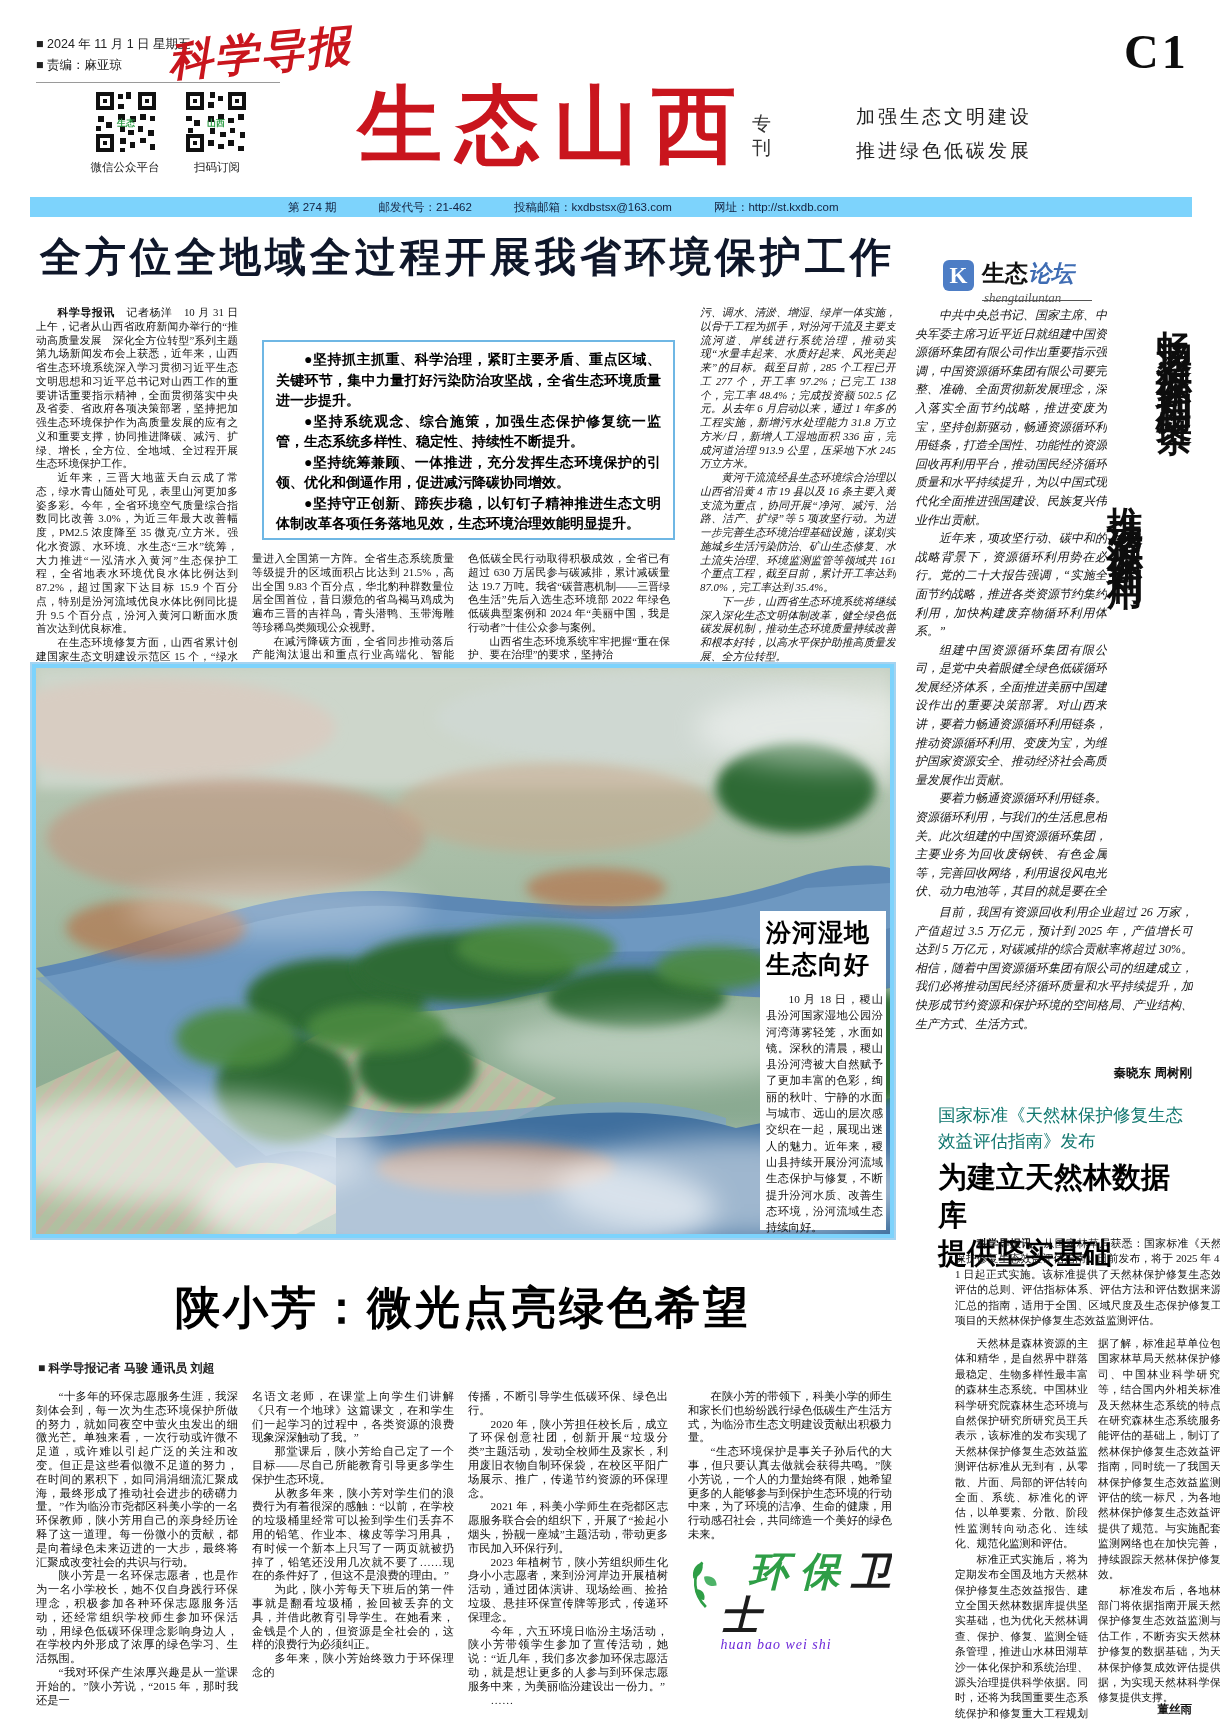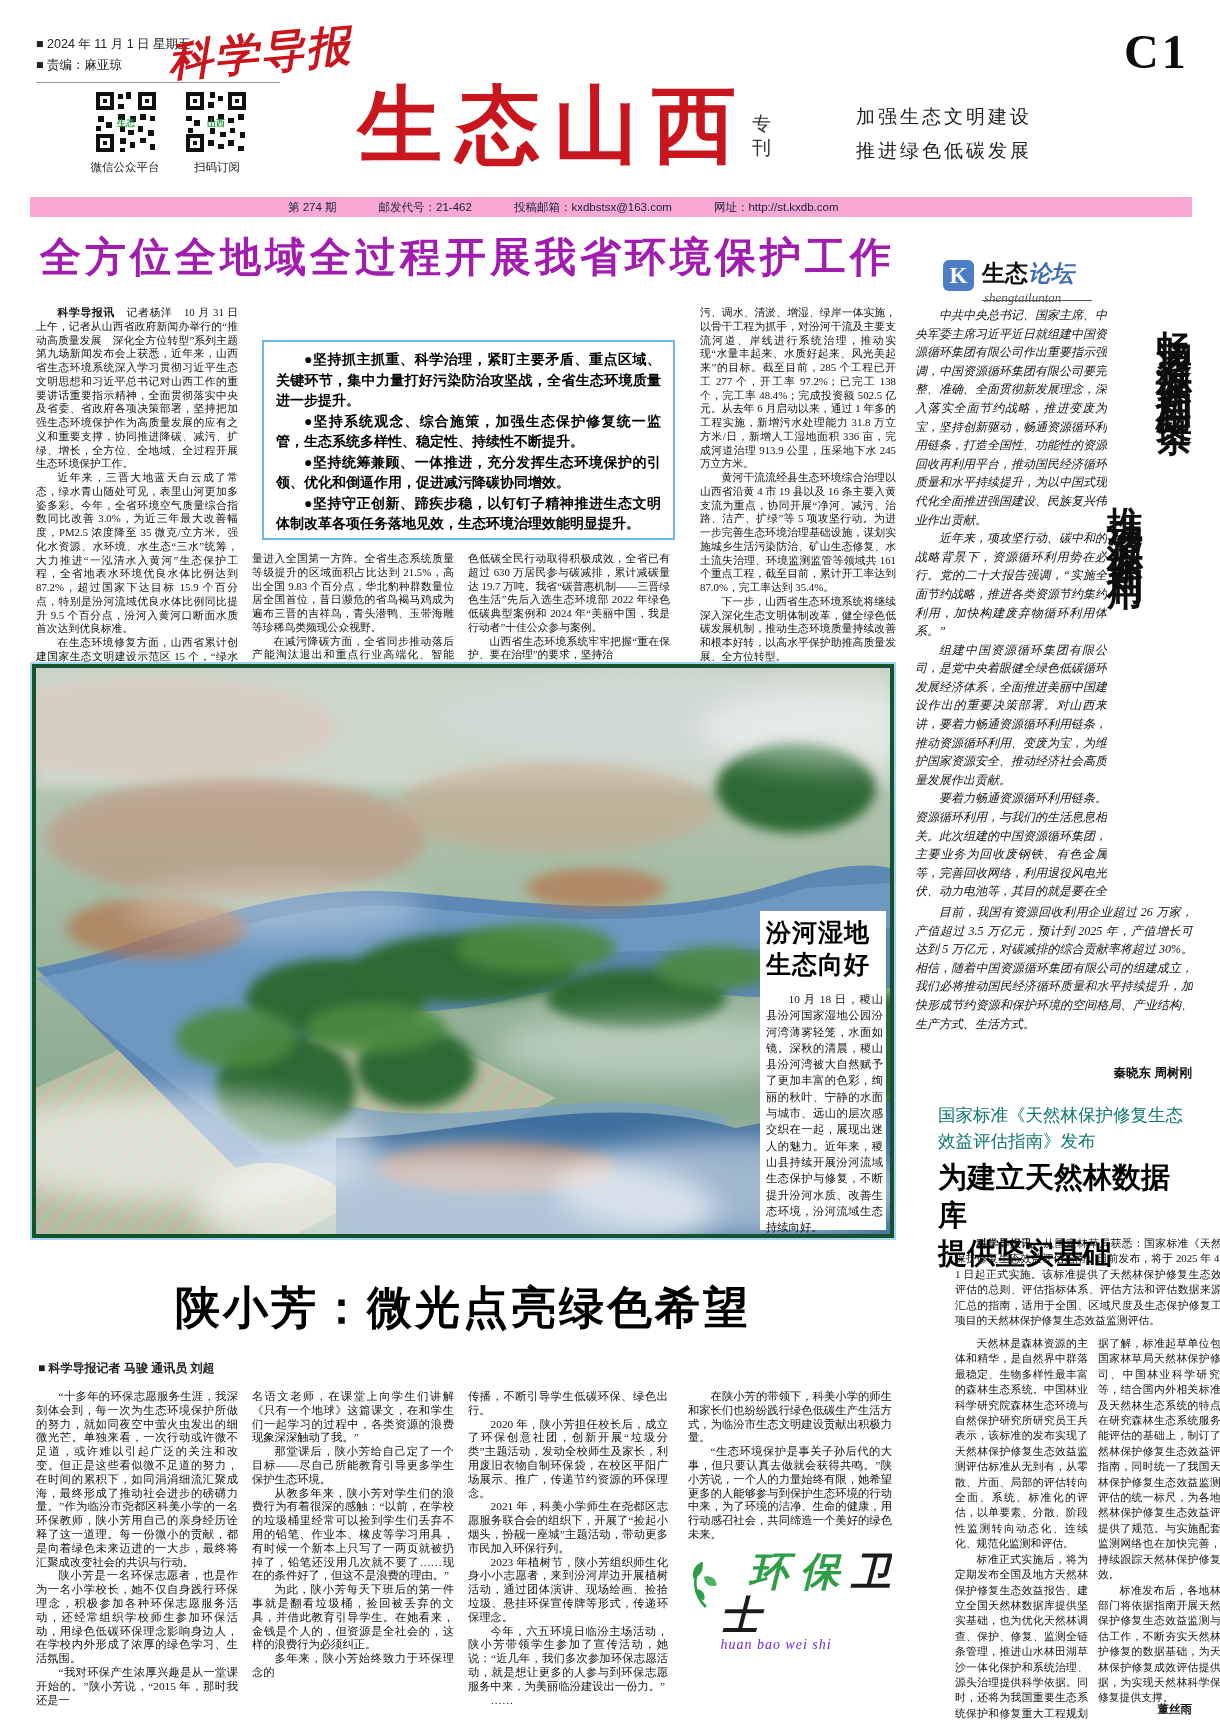--- a/index.html
+++ b/index.html
@@ -27,7 +27,7 @@
                   color:#333; font-family:"Liberation Sans","DejaVu Sans",sans-serif; }
   .slogan { left:856px; top:100px; font-size:19px; line-height:34px; letter-spacing:3px; color:#222; }
   .pageno { left:1124px; top:24px; font-size:48px; font-weight:700; letter-spacing:3px; color:#0d0d0d; }
-  .infobar { left:30px; top:197px; width:1162px; height:20px; background:#f9a8d4;
+  .infobar { left:30px; top:197px; width:1162px; height:20px; background:#7dd3fc;
              color:#13203e; font-size:11.5px; display:flex; align-items:center;
              padding-left:258px; gap:42px; font-family:"Liberation Sans","DejaVu Sans",sans-serif; }
 

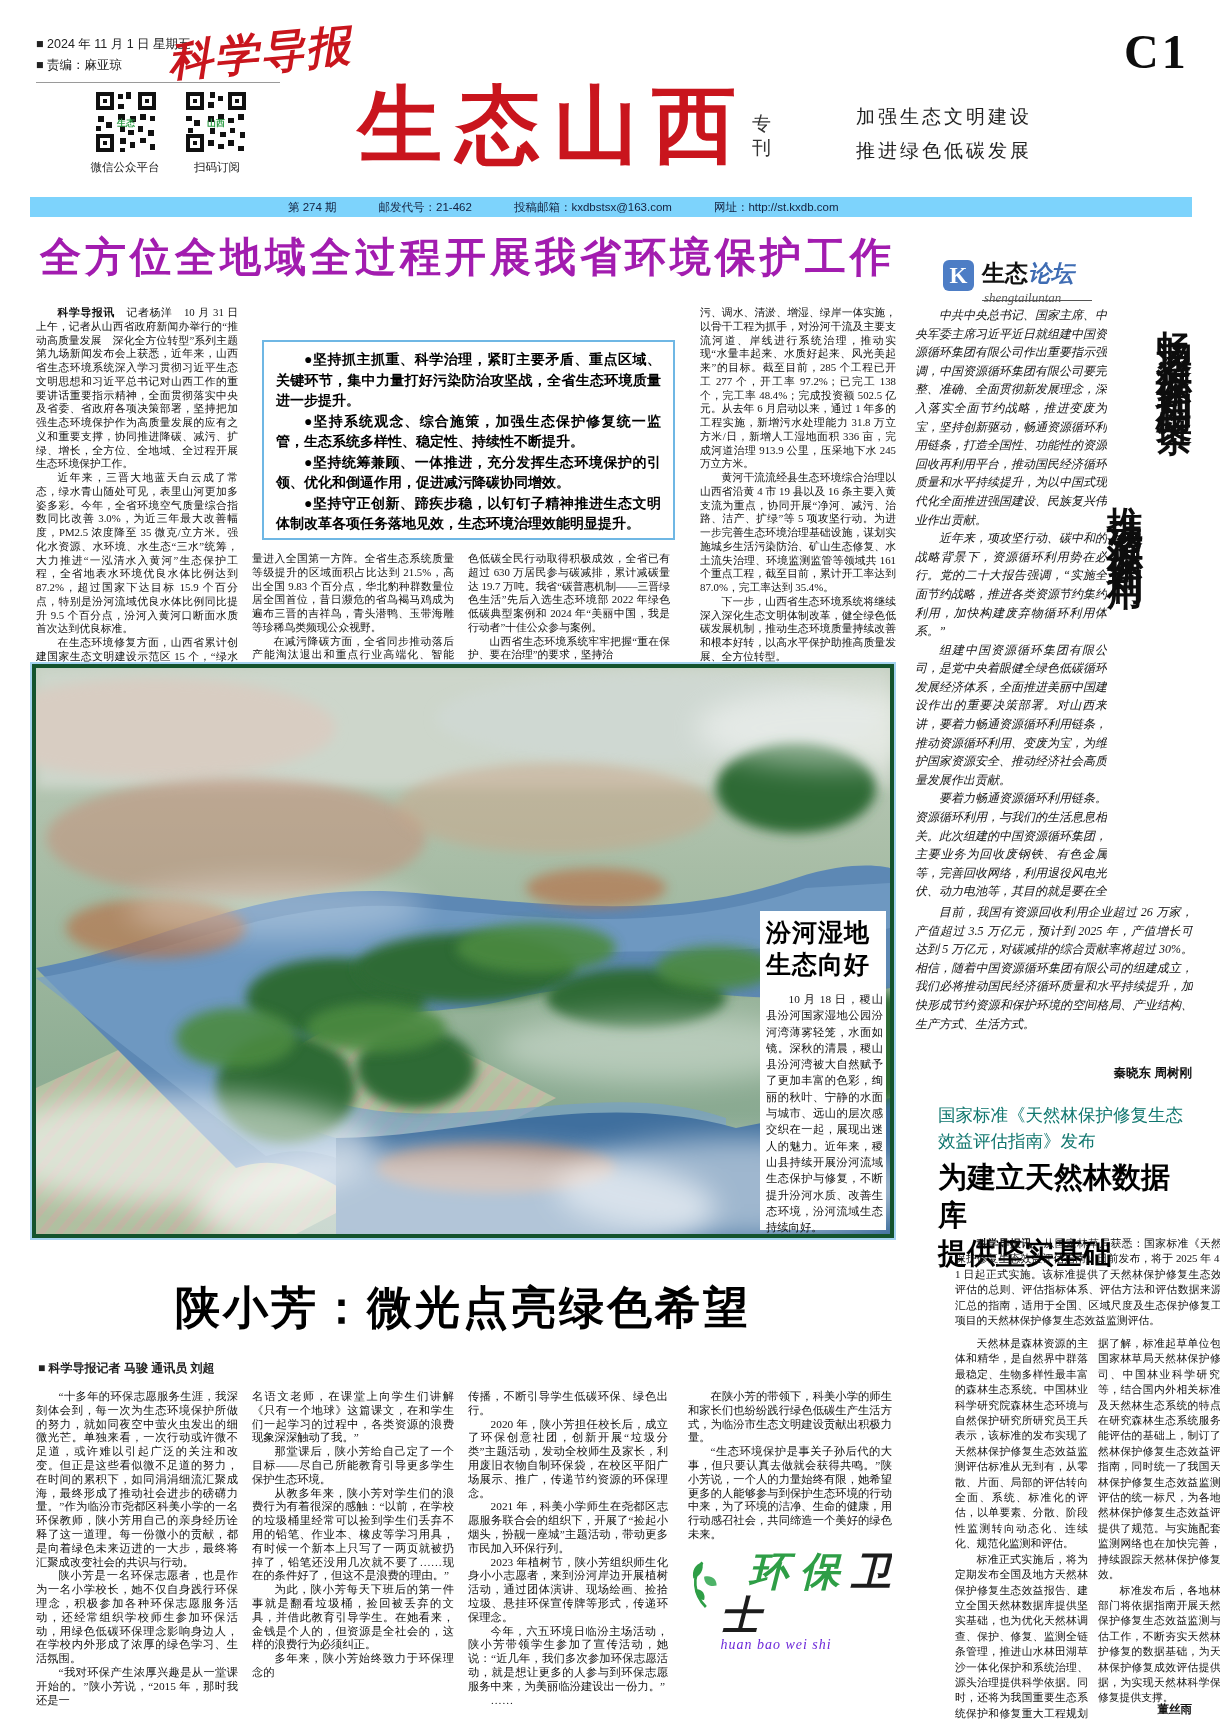--- a/index.html
+++ b/index.html
@@ -33,7 +33,7 @@
 
   
   .lead-headline { left:30px; top:230px; width:875px; text-align:center; font-size:41px;
-                   font-weight:900; letter-spacing:4px; color:#a21caf;
+                   font-weight:900; letter-spacing:4px; color:#0f172a;
                    font-family:"Liberation Sans","DejaVu Sans",sans-serif; }
   .lead-col { font-size:10.8px; line-height:13.75px; overflow:hidden; text-align:justify; }
   .lead-col p, .jt-cont, .lead-col .lead-p1 { text-align:justify; }

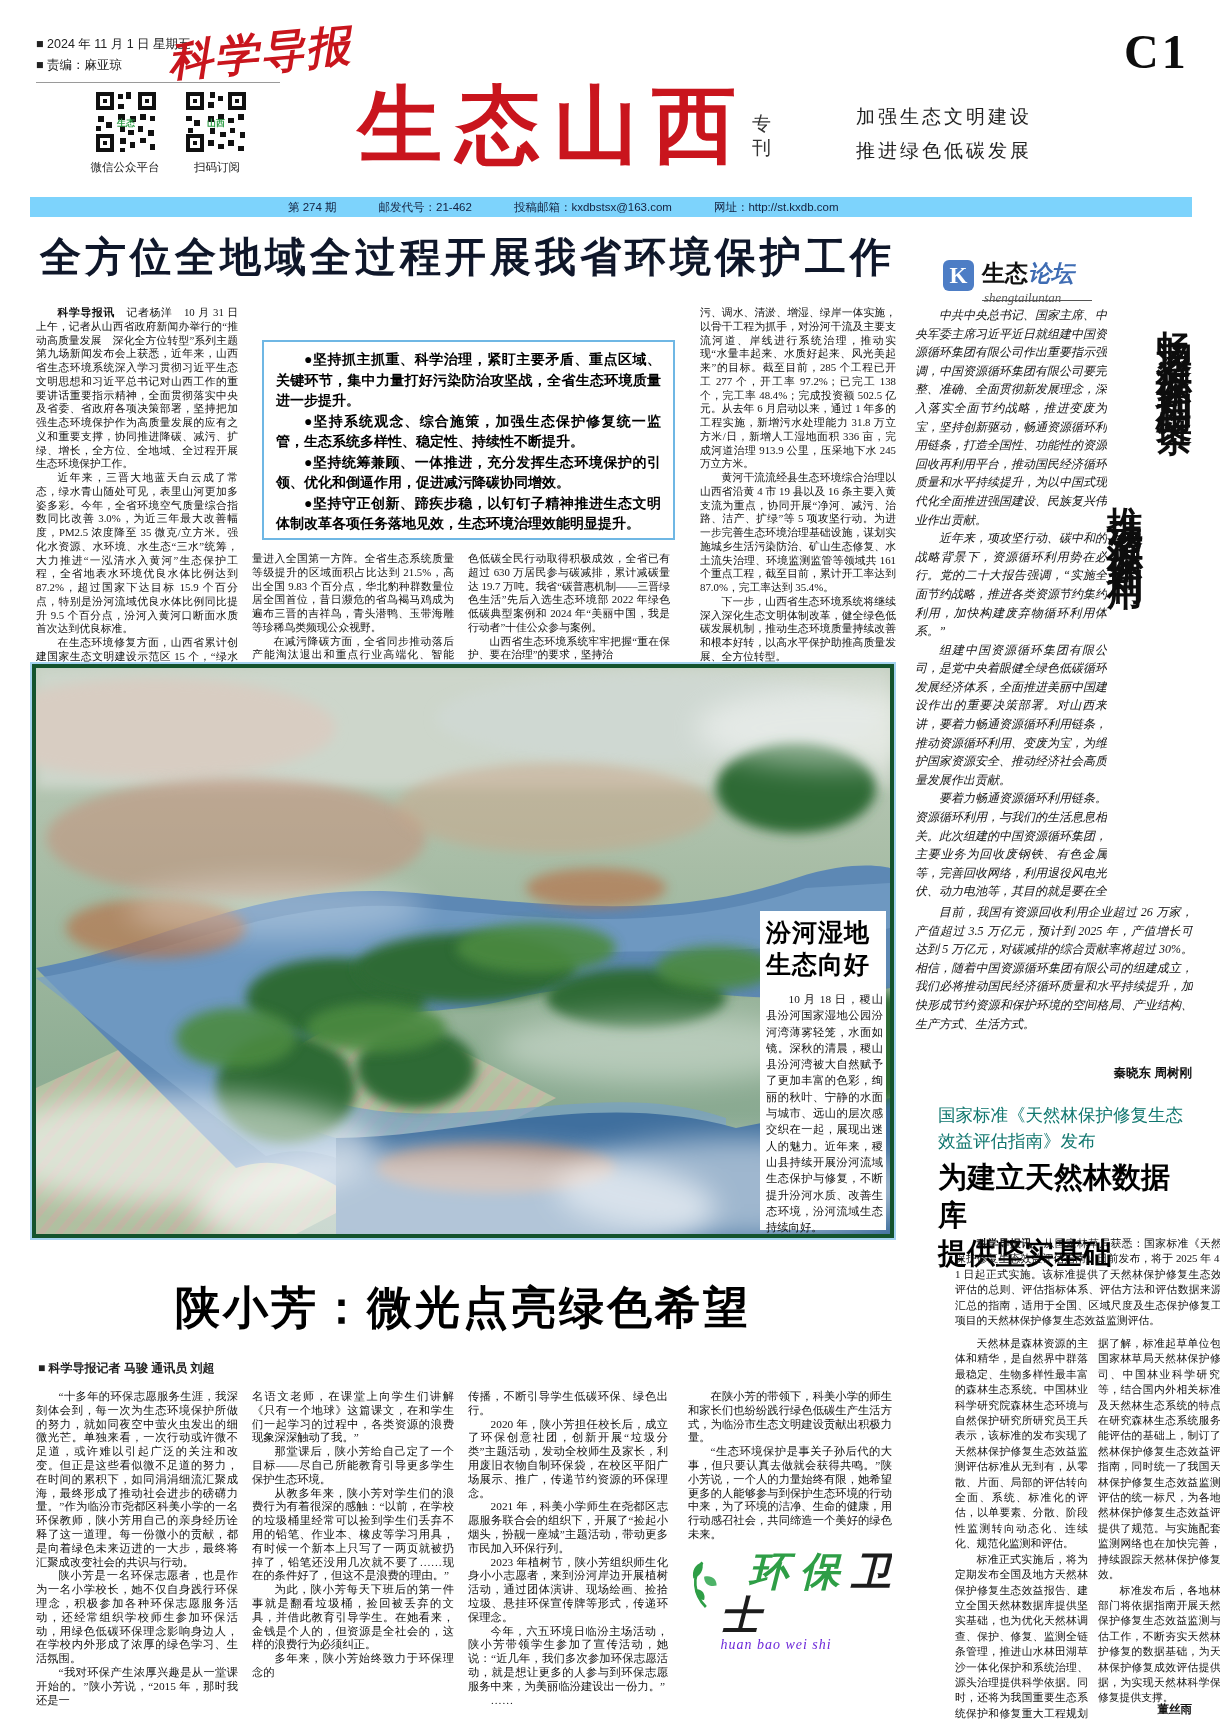--- a/index.html
+++ b/index.html
@@ -42,7 +42,7 @@
   .col-a { left:36px;  top:306px; width:202px; height:358px; }
   .col-b { left:252px; top:552px; width:202px; height:112px; }
   .col-c { left:468px; top:552px; width:202px; height:112px; }
-  .col-d { left:700px; top:306px; width:196px; height:358px; }
+  .col-d { left:700px; top:306px; width:196px; height:358px;font-style:italic; }
   .lead-p1 { text-indent:2em; }
   .lead-p1 b { font-family:"Liberation Sans","DejaVu Sans",sans-serif; }
   .bullet-box { left:262px; top:340px; width:413px; height:200px; border:2px solid #6fb7e4;

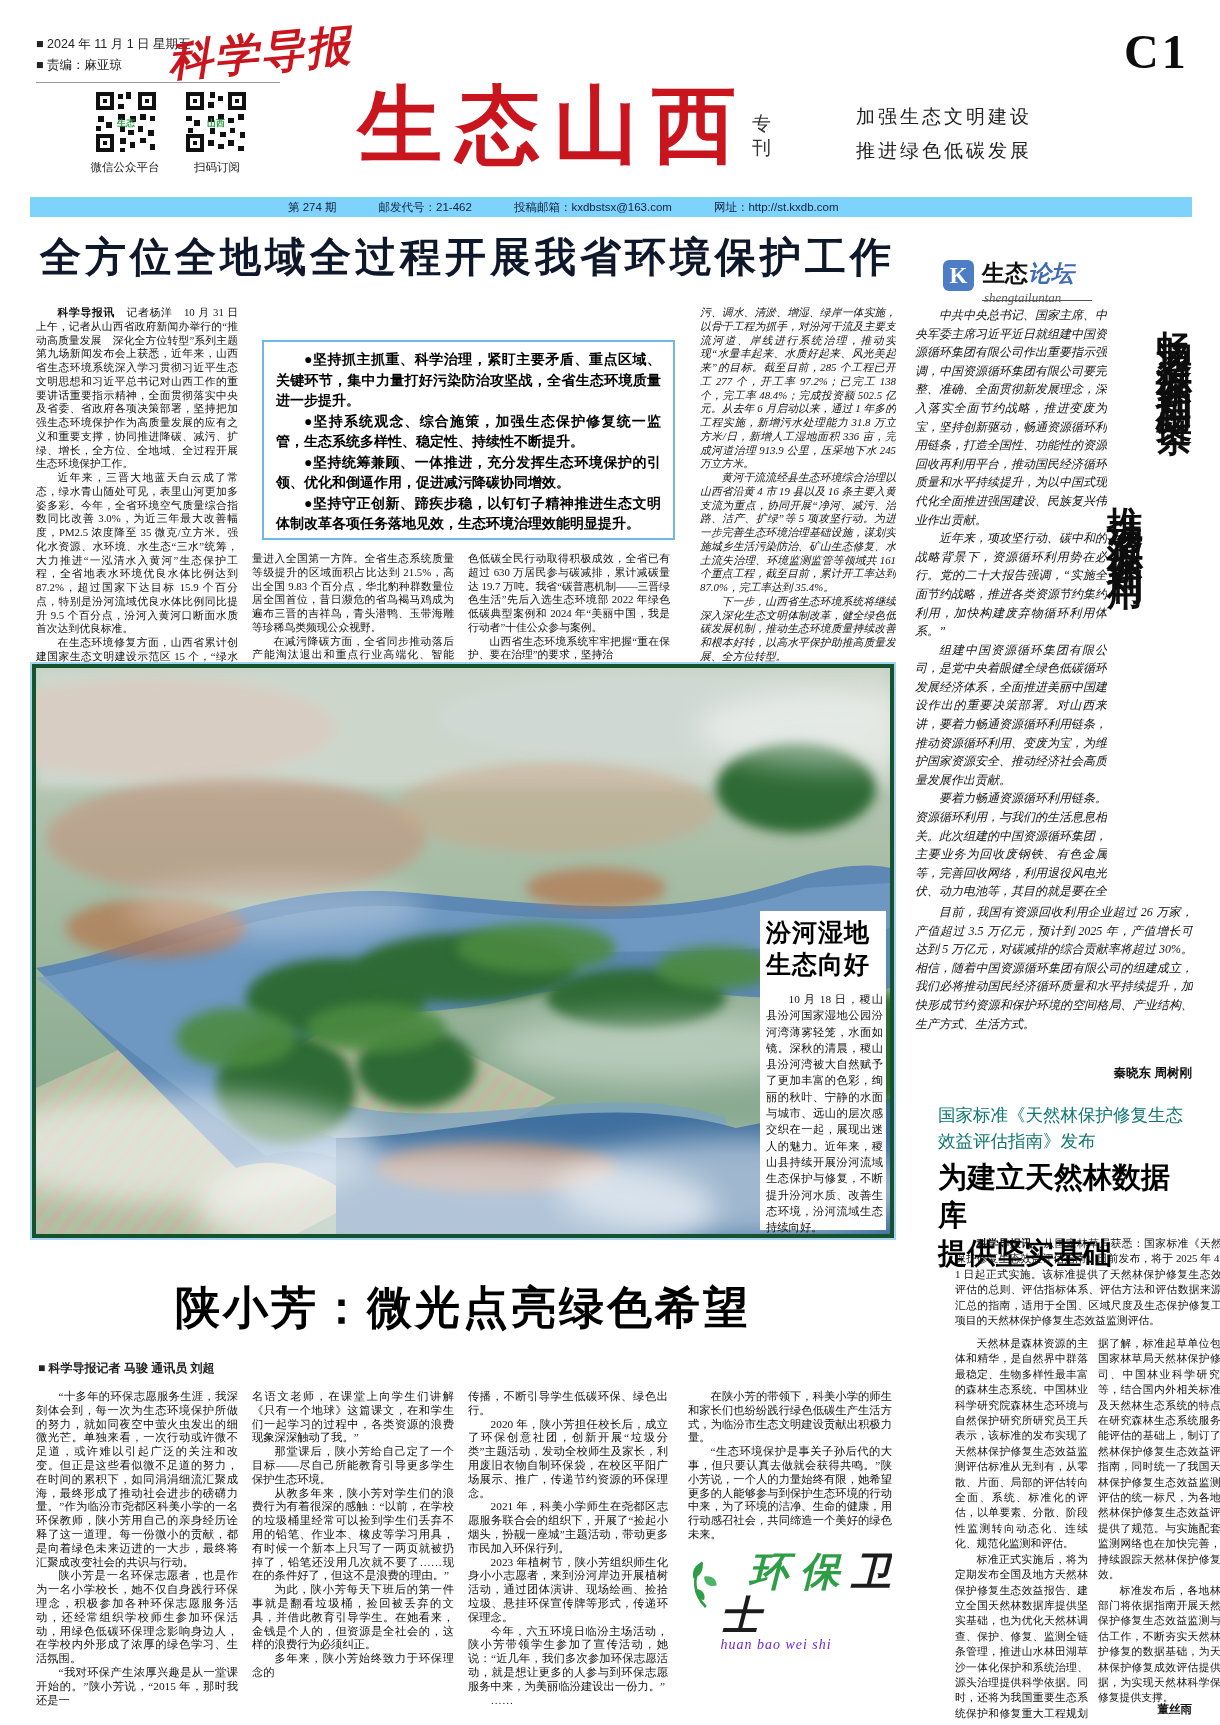--- a/index.html
+++ b/index.html
@@ -52,7 +52,7 @@
 
   
   .photo-frame { left:30px; top:662px; width:866px; height:578px; border:2px solid #a5d3f0;
-                 padding:4px; background:#14532d; }
+                 padding:4px; background:#7dd3fc; }
   .photo { position:relative; width:100%; height:100%; overflow:hidden; background:#9db7c8; }
   .caption-box { position:absolute; right:4px; top:243px; bottom:4px; width:126px;
                  background:#fff; padding:6px 3px 4px 6px; }

